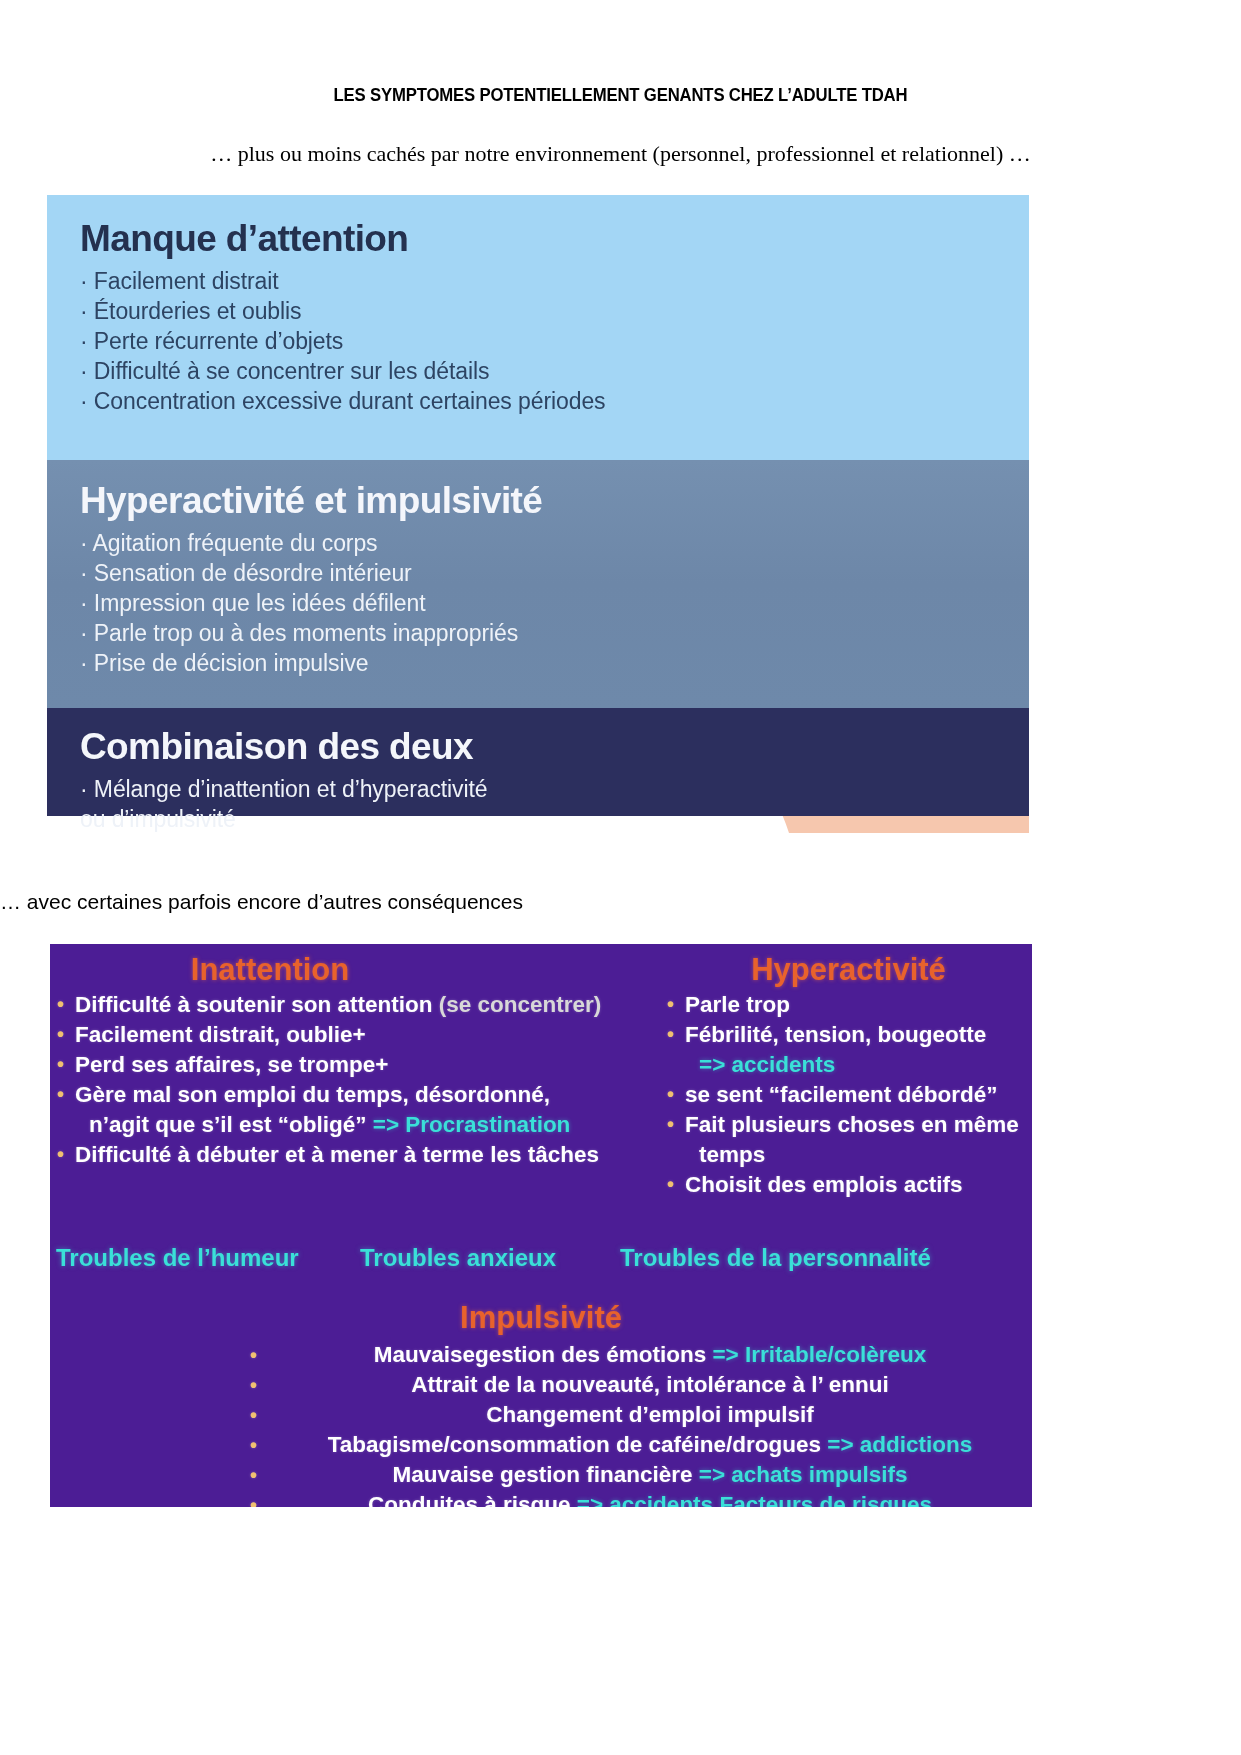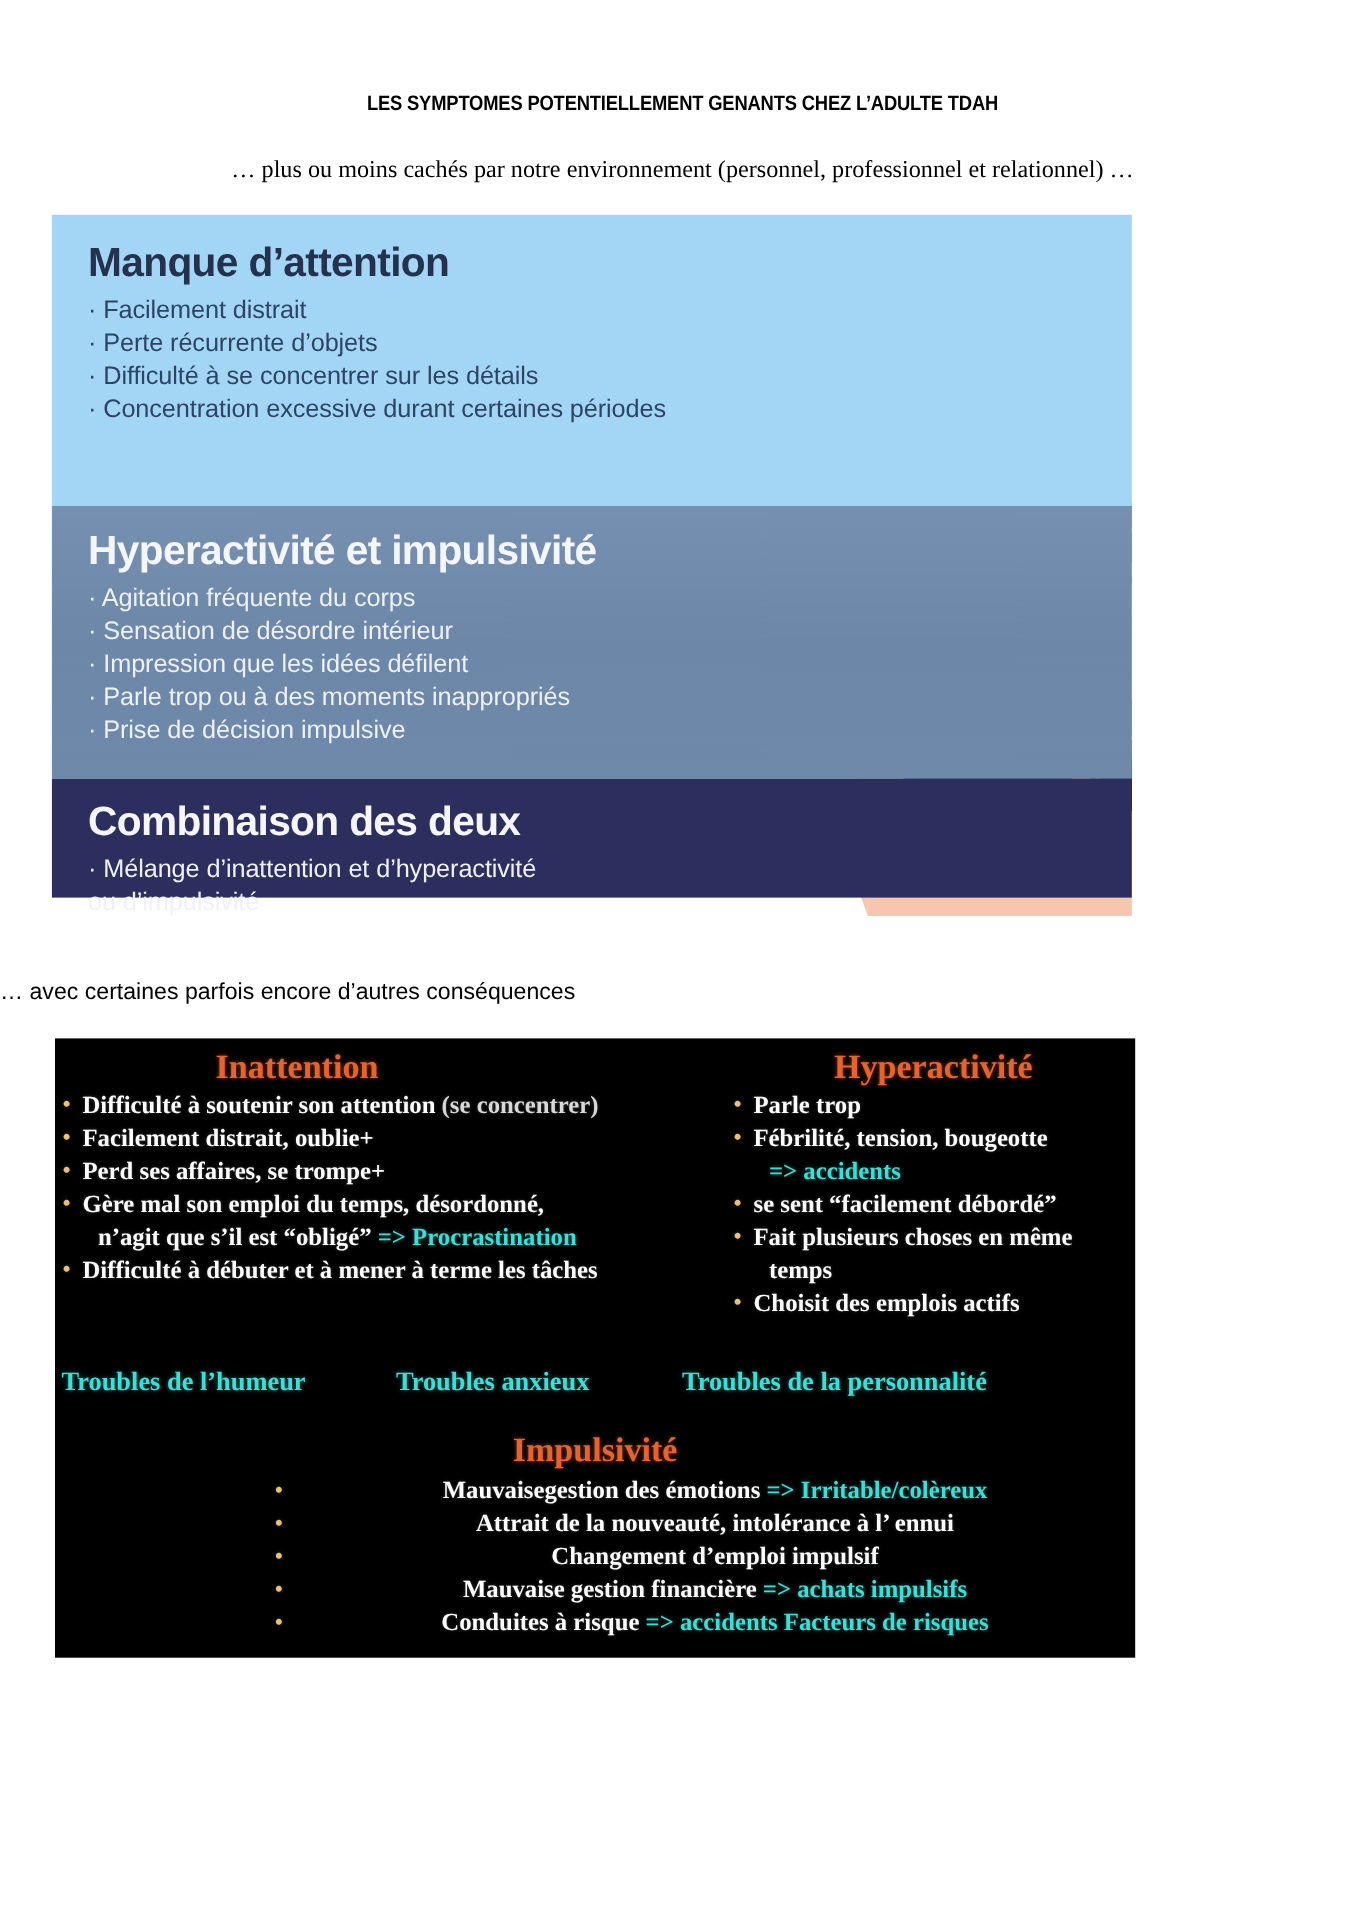--- a/index.html
+++ b/index.html
@@ -248,6 +248,7 @@
     <h2>Manque d’attention</h2>
     <ul>
       <li>Facilement distrait</li>
+      <li>Étourderies et oublis</li>
       <li>Perte récurrente d’objets</li>
       <li>Difficulté à se concentrer sur les détails</li>
       <li>Concentration excessive durant certaines périodes</li>

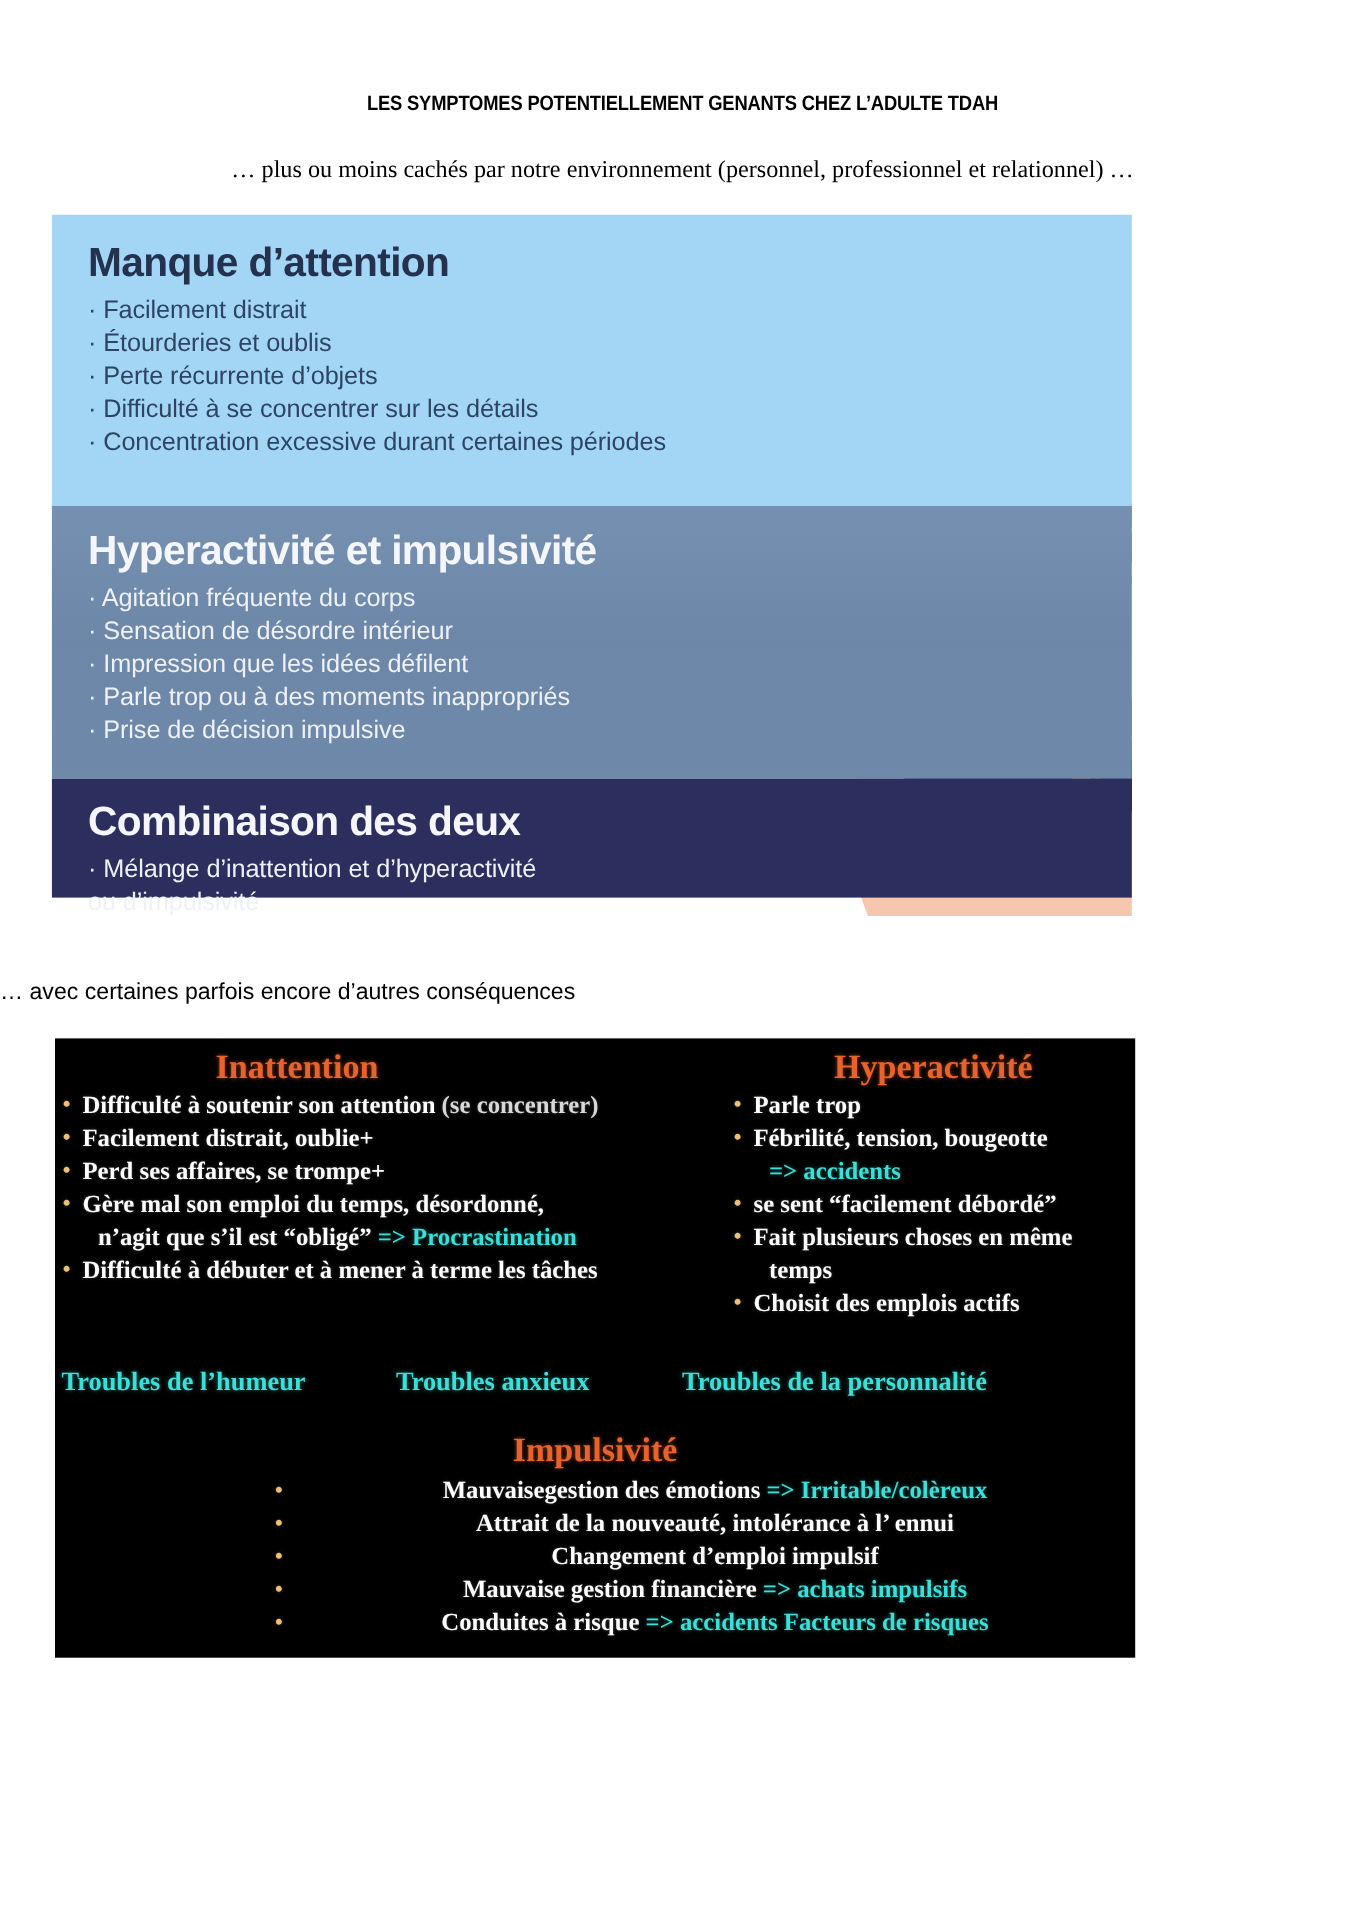--- a/index.html
+++ b/index.html
@@ -97,8 +97,8 @@
     top: 944px;
     width: 982px;
     height: 563px;
-    background: #000000;
-    font-family: Liberation Serif, serif;
+    background: #4c1d95;
+    font-family: Liberation Sans, sans-serif;
     overflow: hidden;
   }
   .i2-cols { position:relative; height: 298px; }

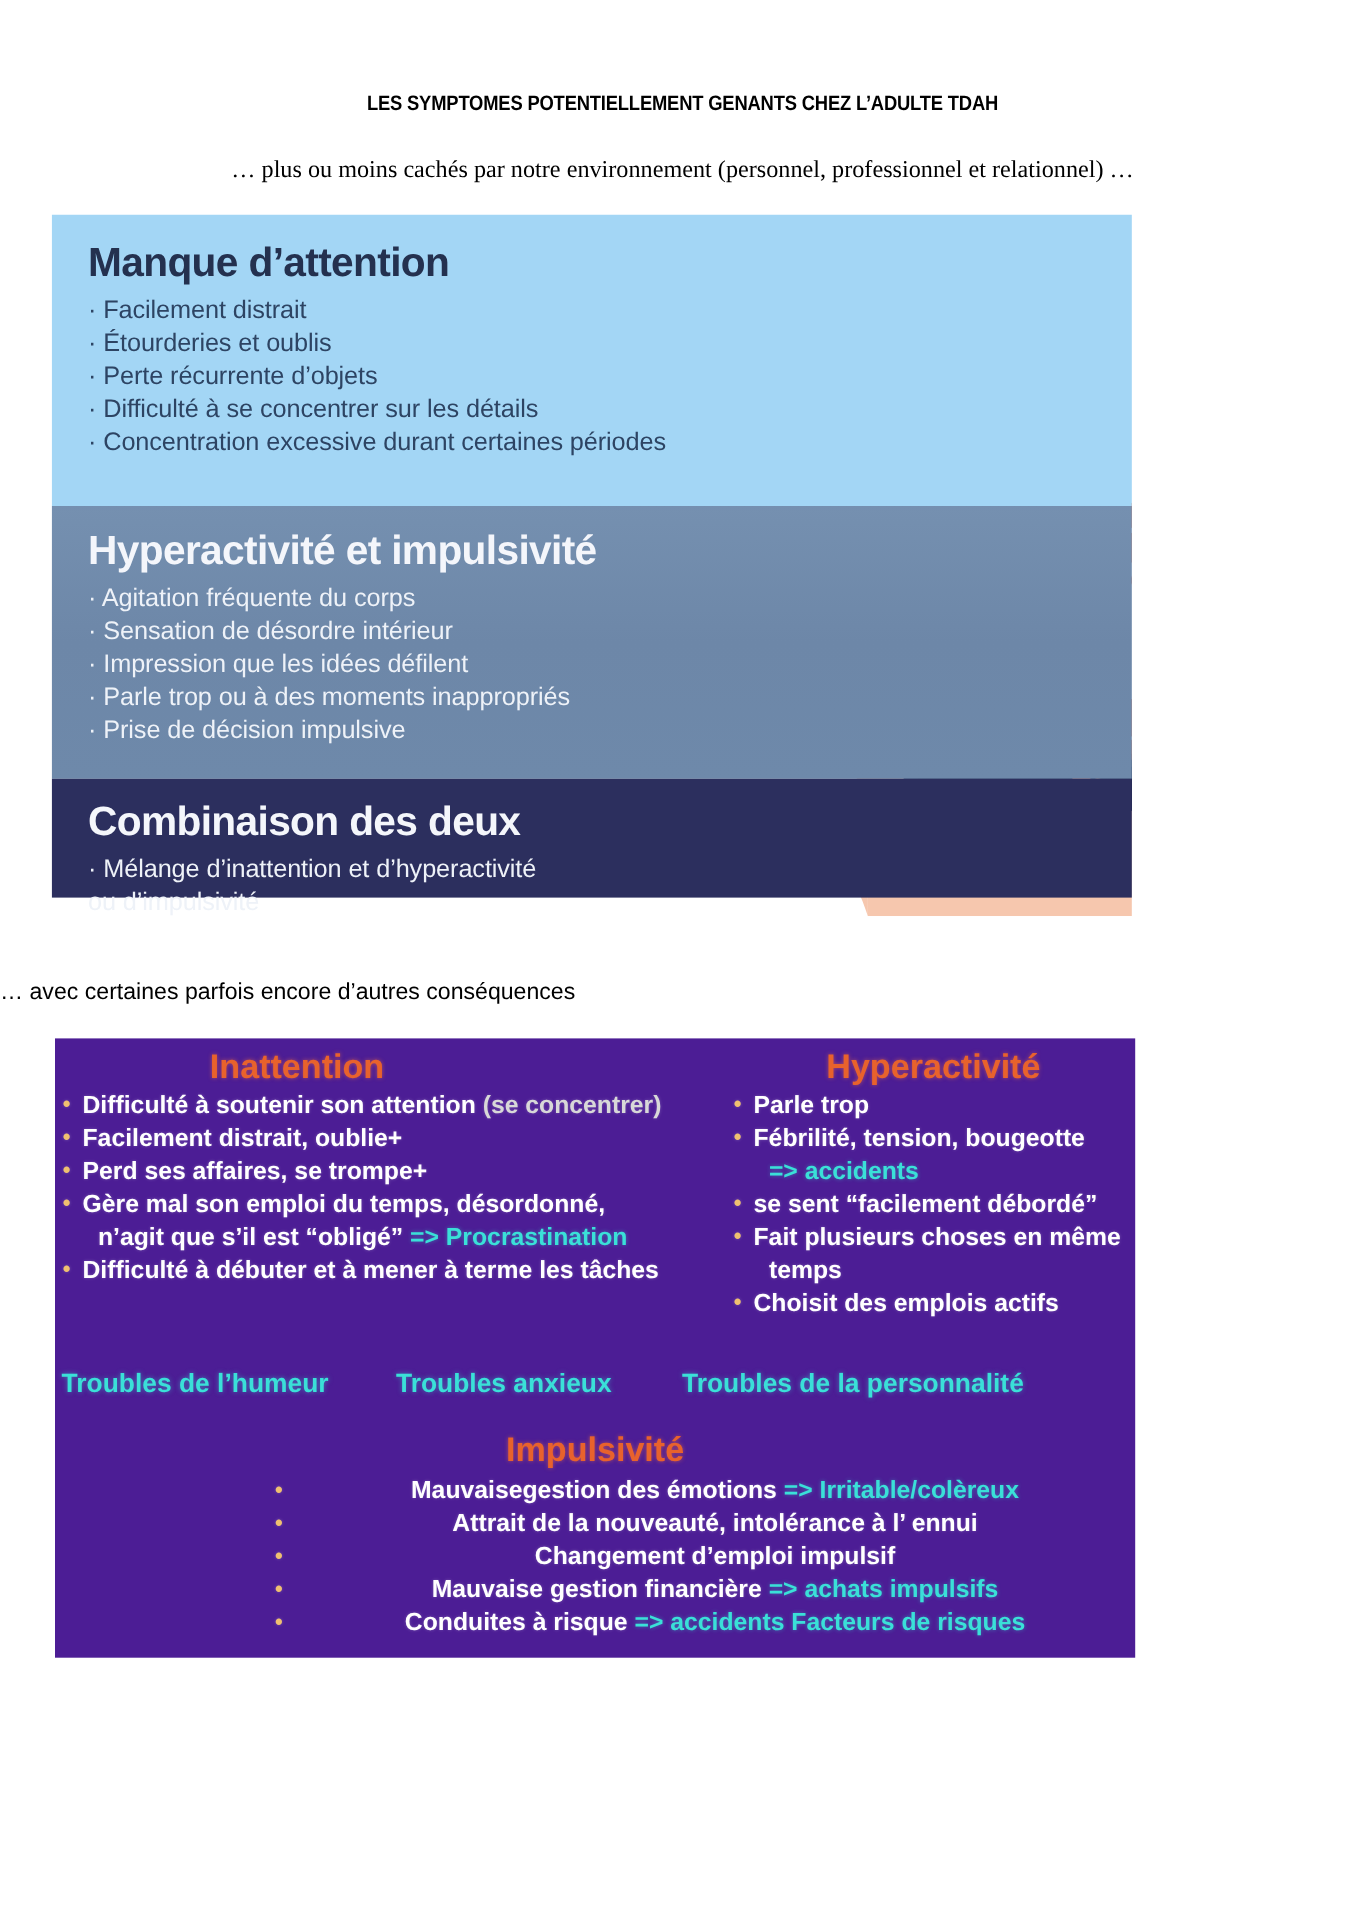--- a/index.html
+++ b/index.html
@@ -315,6 +315,7 @@
       <li><span>Mauvaisegestion des émotions </span><span class="teal">=&gt; Irritable/colèreux</span></li>
       <li><span>Attrait de la nouveauté, intolérance à l’ ennui</span></li>
       <li><span>Changement d’emploi impulsif</span></li>
+      <li><span>Tabagisme/consommation de caféine/drogues </span><span class="teal">=&gt; addictions</span></li>
       <li><span>Mauvaise gestion financière </span><span class="teal">=&gt; achats impulsifs</span></li>
       <li><span>Conduites à risque </span><span class="teal">=&gt; accidents</span><span> </span><span class="teal">Facteurs de risques</span></li>
     </ul>

